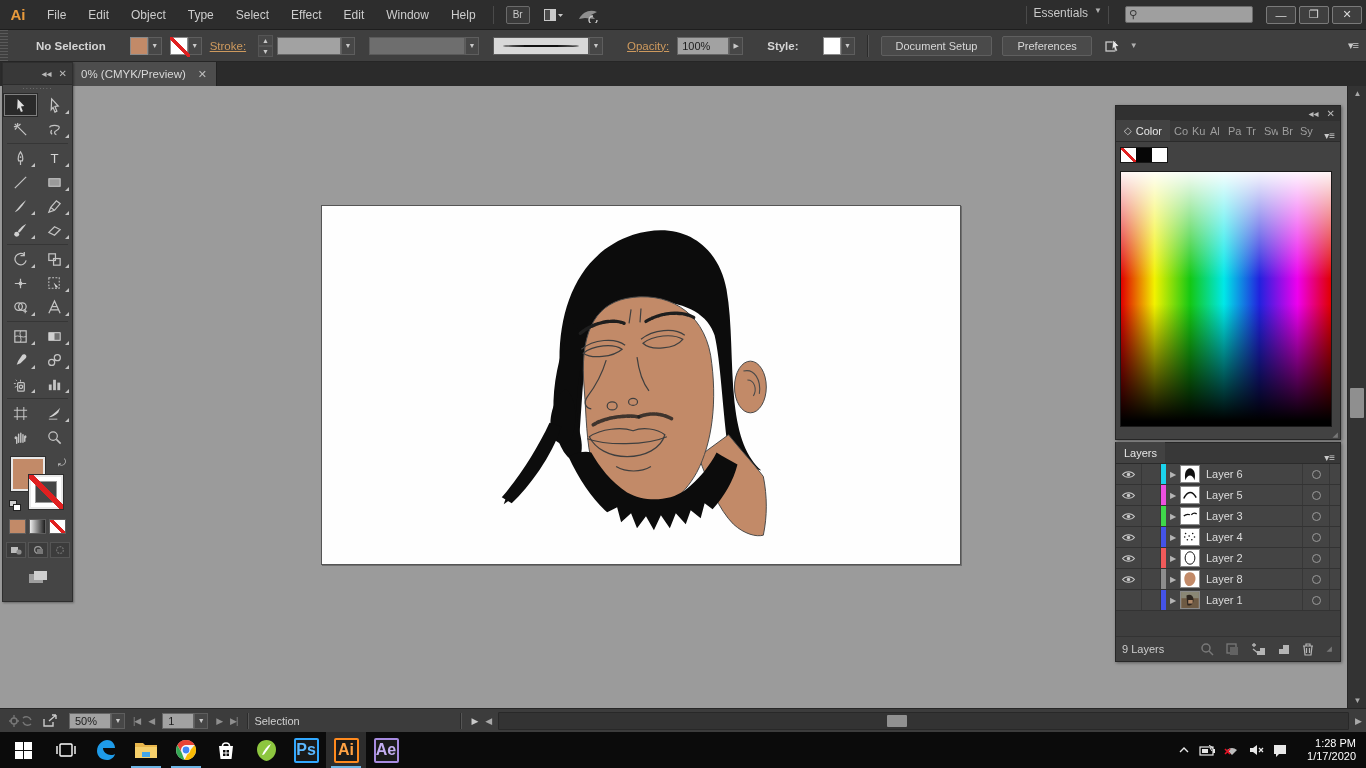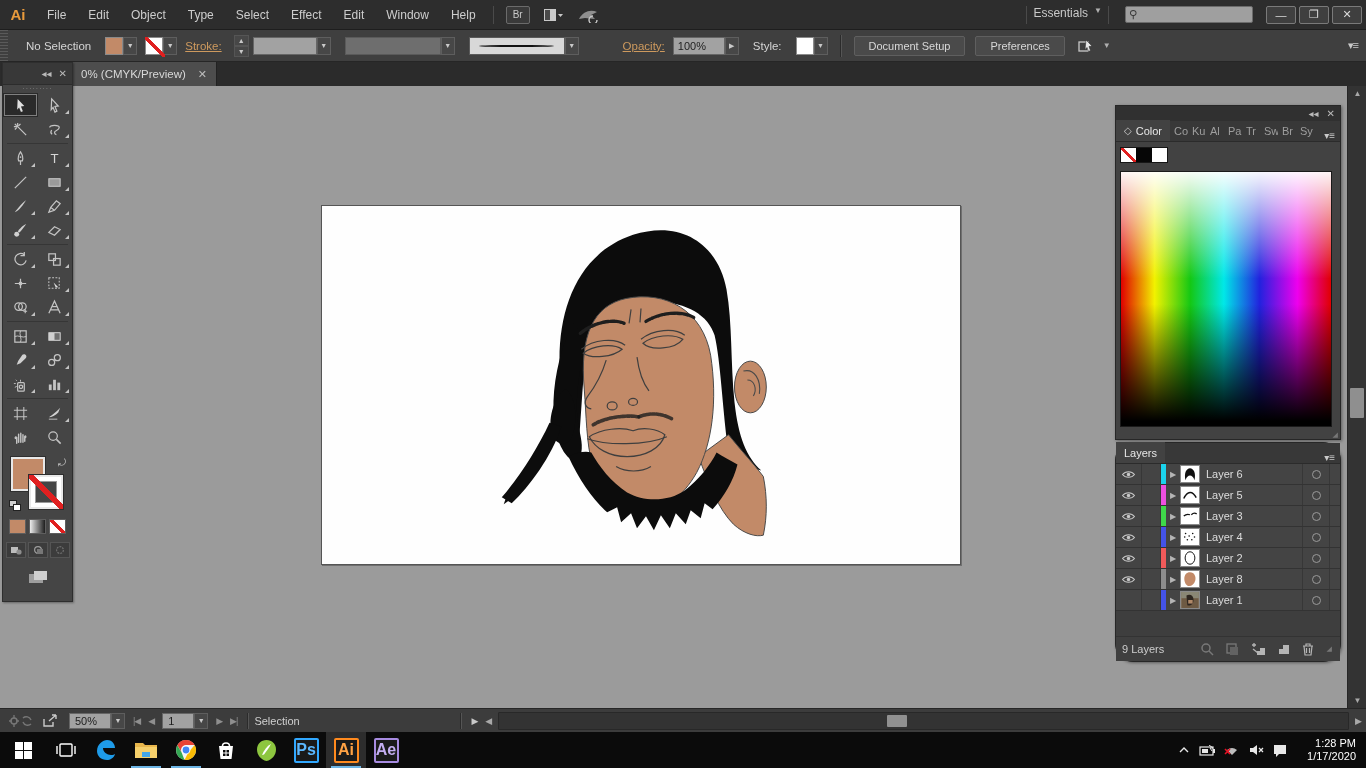--- a/index.html
+++ b/index.html
@@ -24,7 +24,7 @@
   
   .controlbar{position:absolute;left:0;top:30px;width:1366px;height:32px;background:#3F3F3F;border-bottom:1px solid #262626;display:flex;align-items:center;font-size:11.5px;}
   .cb-grip{width:8px;height:100%;background:repeating-linear-gradient(to bottom,#5a5a5a 0 1px,transparent 1px 3px);margin-right:8px;}
-  .cb-text{color:#D5D5D5;margin:0 10px;}
+  .cb-text{color:#D5D5D5;margin:0 20px;font-weight:bold;}
   .cb-link{color:#CE9A5E;text-decoration:underline;margin:0 4px;}
   .swatch-pair{display:flex;align-items:center;margin:0 4px;}
   .swatch{width:18px;height:18px;border:1px solid #8A8A8A;background:#fff;position:relative;}

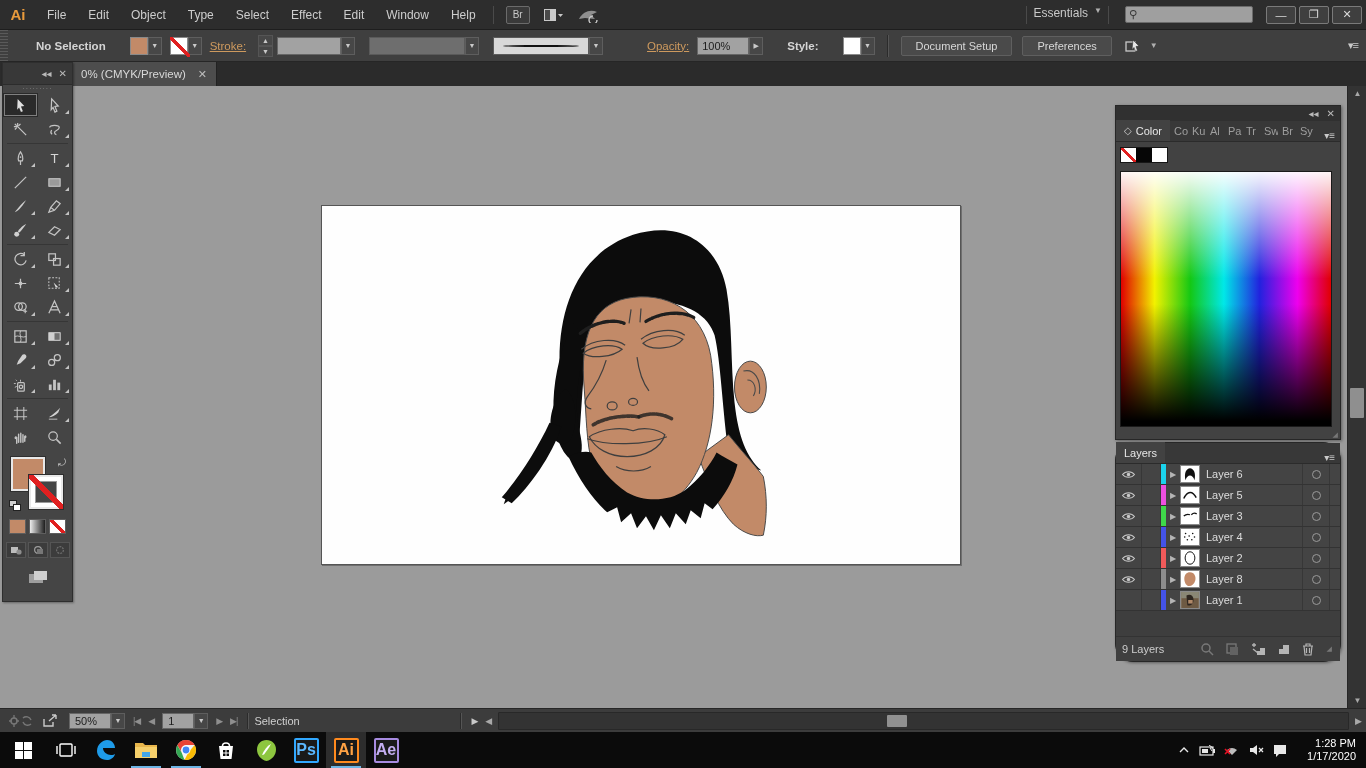--- a/index.html
+++ b/index.html
@@ -233,7 +233,7 @@
         </div>
       <div class="dd-box">▼</div>
     </div>
-    <span class="cb-link" style="margin-left:24px;padding-left:16px;">Opacity:</span>
+    <span class="cb-link" style="margin-left:4px;padding-left:16px;">Opacity:</span>
     <div class="swatch-pair">
       <div class="field" style="width:52px;">100%</div>
       <div class="dd-box">▶</div>

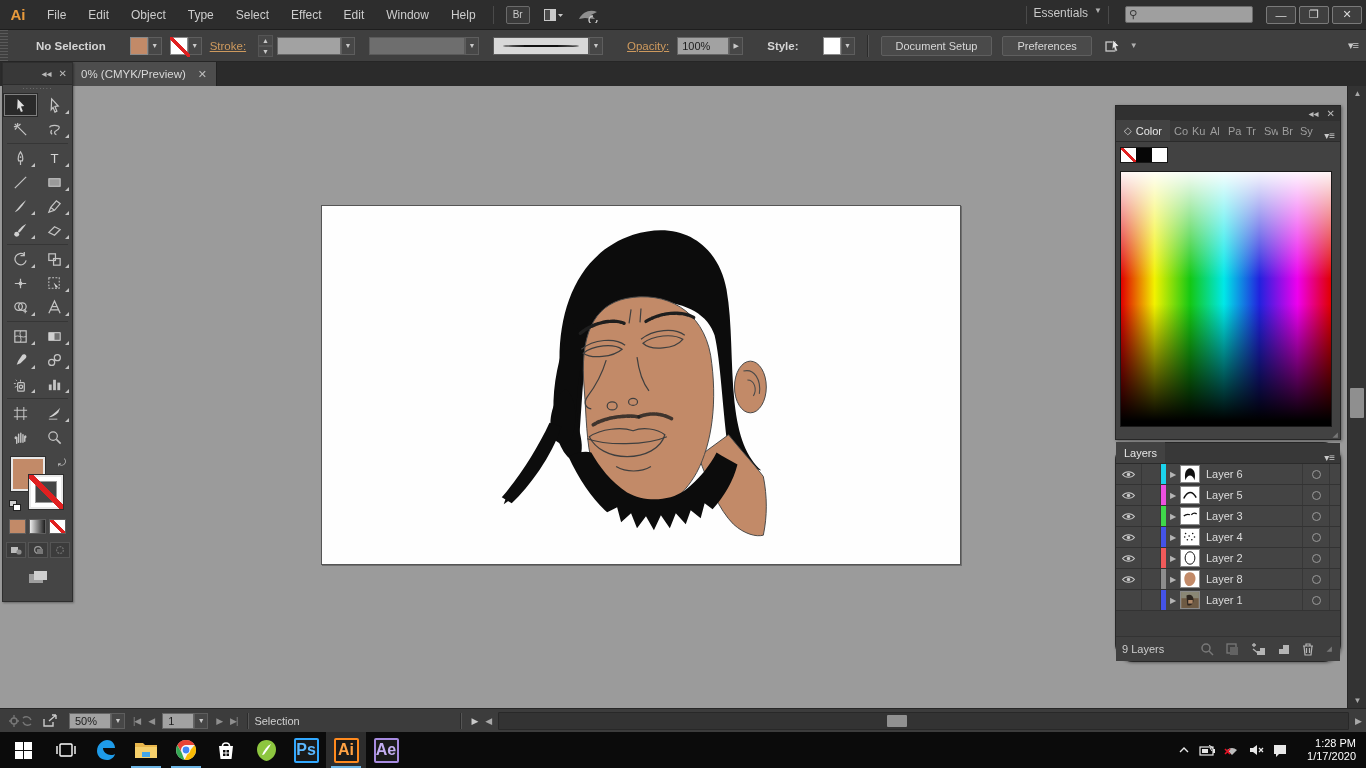--- a/index.html
+++ b/index.html
@@ -102,7 +102,7 @@
   .pnl-grip{height:8px;display:flex;justify-content:flex-end;padding-right:2px;color:#777;font-size:7px;line-height:8px;}
 
   
-  .layers-pnl{margin-top:2px;border-radius:18px;}
+  .layers-pnl{margin-top:2px;}
   .layers-body{background:#3E3E3E;}
   .lrow{height:21px;display:flex;align-items:center;border-bottom:1px solid #333;background:#444;position:relative;}
   .lrow.selected{background:#5A6776;}

